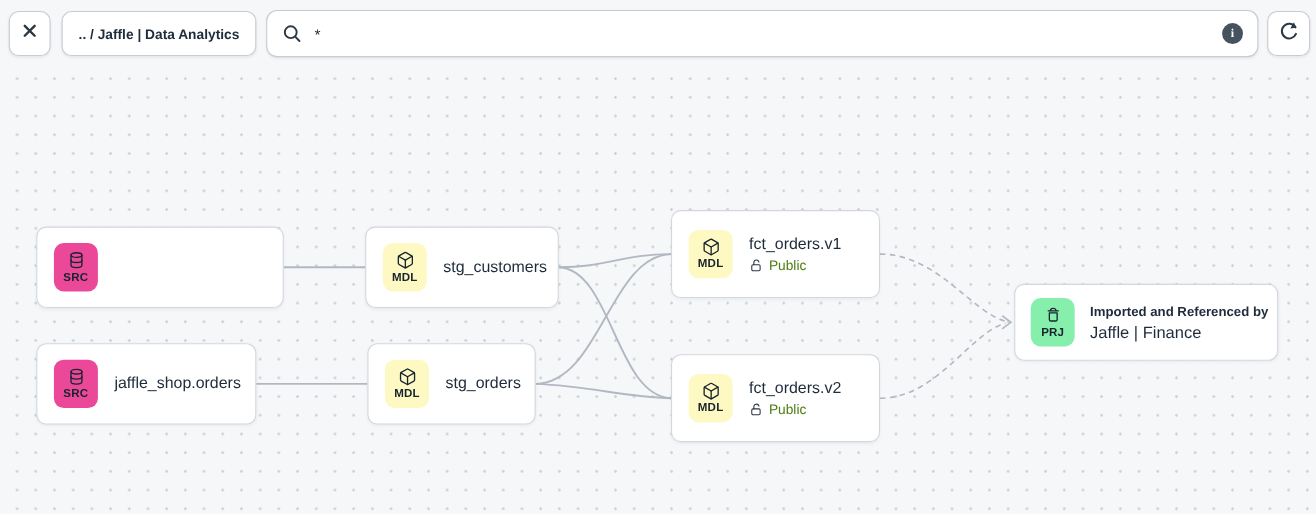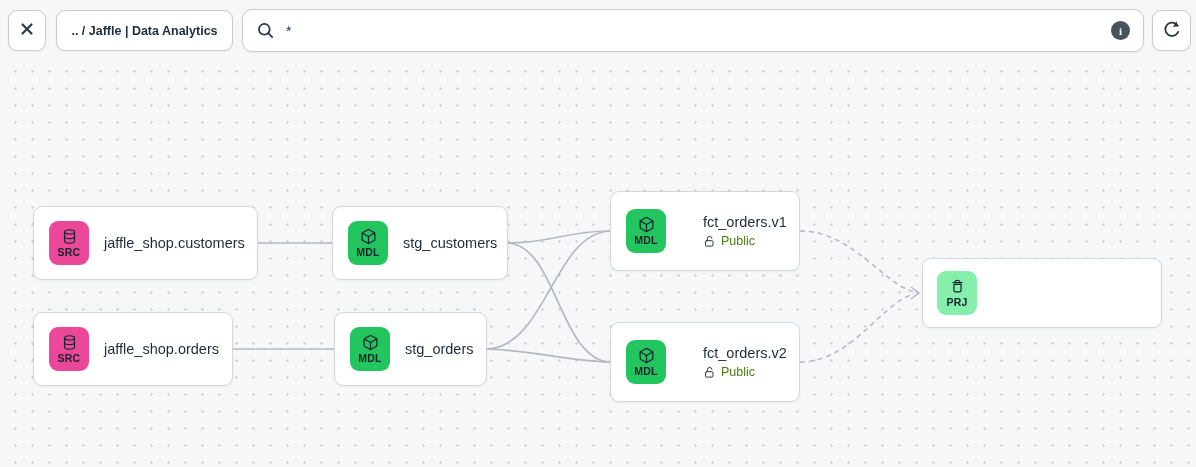--- a/index.html
+++ b/index.html
@@ -66,7 +66,7 @@
   .badge-label { font-size:10.5px; font-weight:700; color:#16242f; letter-spacing:.2px; line-height:1; }
   .badge svg { stroke:#16242f; stroke-width:1.7; fill:none; stroke-linecap:round; stroke-linejoin:round; }
   .node-label { font-size:14.5px; white-space:nowrap; color:#1d2b3a; }
-  .node-text { display:flex; flex-direction:column; gap:4px;margin-left:22px; }
+  .node-text { display:flex; flex-direction:column; gap:4px; }
   .node-title { font-size:14.5px; white-space:nowrap; color:#1d2b3a; }
   .node-access { display:flex; align-items:center; gap:5px; font-size:12.5px; color:#4d7c0f; }
   .node-access svg { stroke:#273746; stroke-width:1.8; fill:none; stroke-linecap:round; stroke-linejoin:round; }

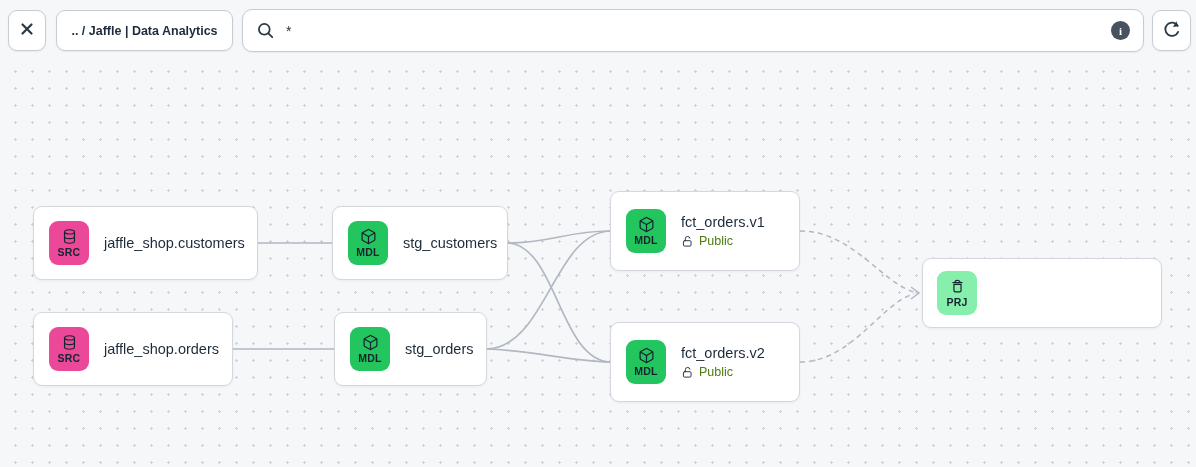--- a/index.html
+++ b/index.html
@@ -143,7 +143,6 @@
       </span>
       <span class="badge-label">SRC</span>
     </div>
-    <div class="node-label">jaffle_shop.customers</div>
   </div>
 
   <div class="node n-src-orders">

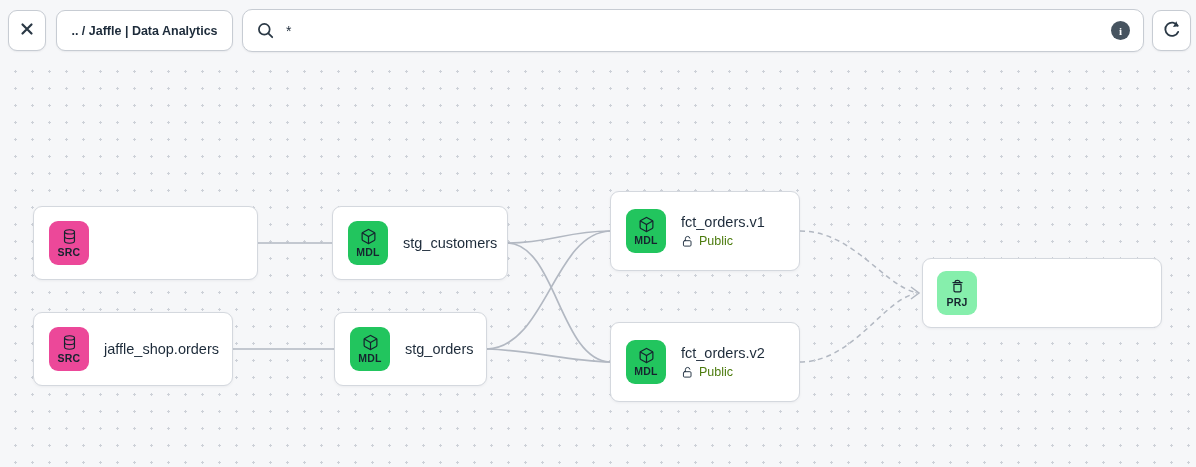--- a/index.html
+++ b/index.html
@@ -61,7 +61,7 @@
     display:flex; flex-direction:column; align-items:center; justify-content:center; gap:2px;
   }
   .badge.src { background:#ec4899; }
-  .badge.mdl { background:#22c55e; }
+  .badge.mdl { background:#fef9c3; }
   .badge.prj { background:#86efac; }
   .badge-label { font-size:10.5px; font-weight:700; color:#16242f; letter-spacing:.2px; line-height:1; }
   .badge svg { stroke:#16242f; stroke-width:1.7; fill:none; stroke-linecap:round; stroke-linejoin:round; }

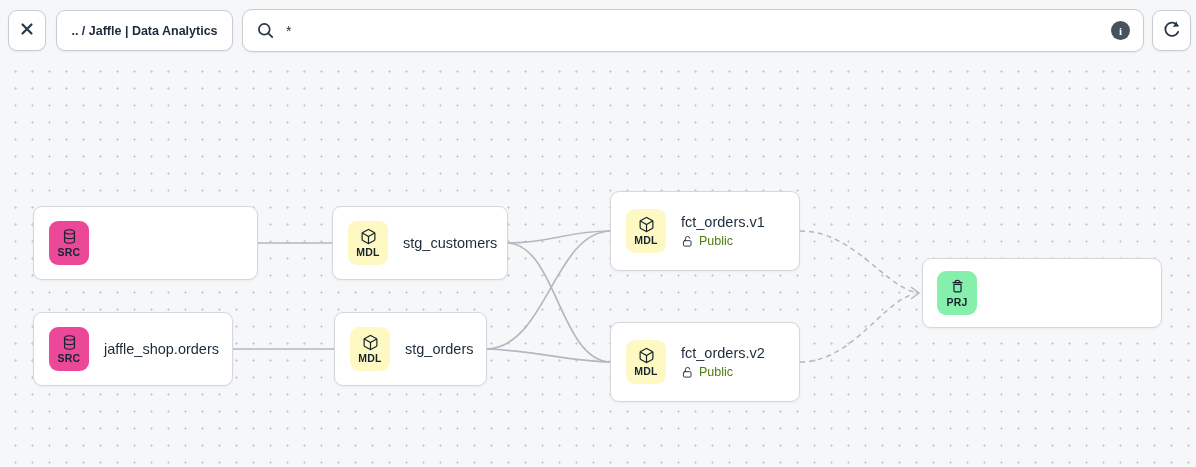--- a/index.html
+++ b/index.html
@@ -248,6 +248,10 @@
       </span>
       <span class="badge-label">PRJ</span>
     </div>
+    <div class="node-text">
+      <div class="prj-caption">Imported and Referenced by</div>
+      <div class="prj-title">Jaffle | Finance</div>
+    </div>
   </div>
 
 </div>

